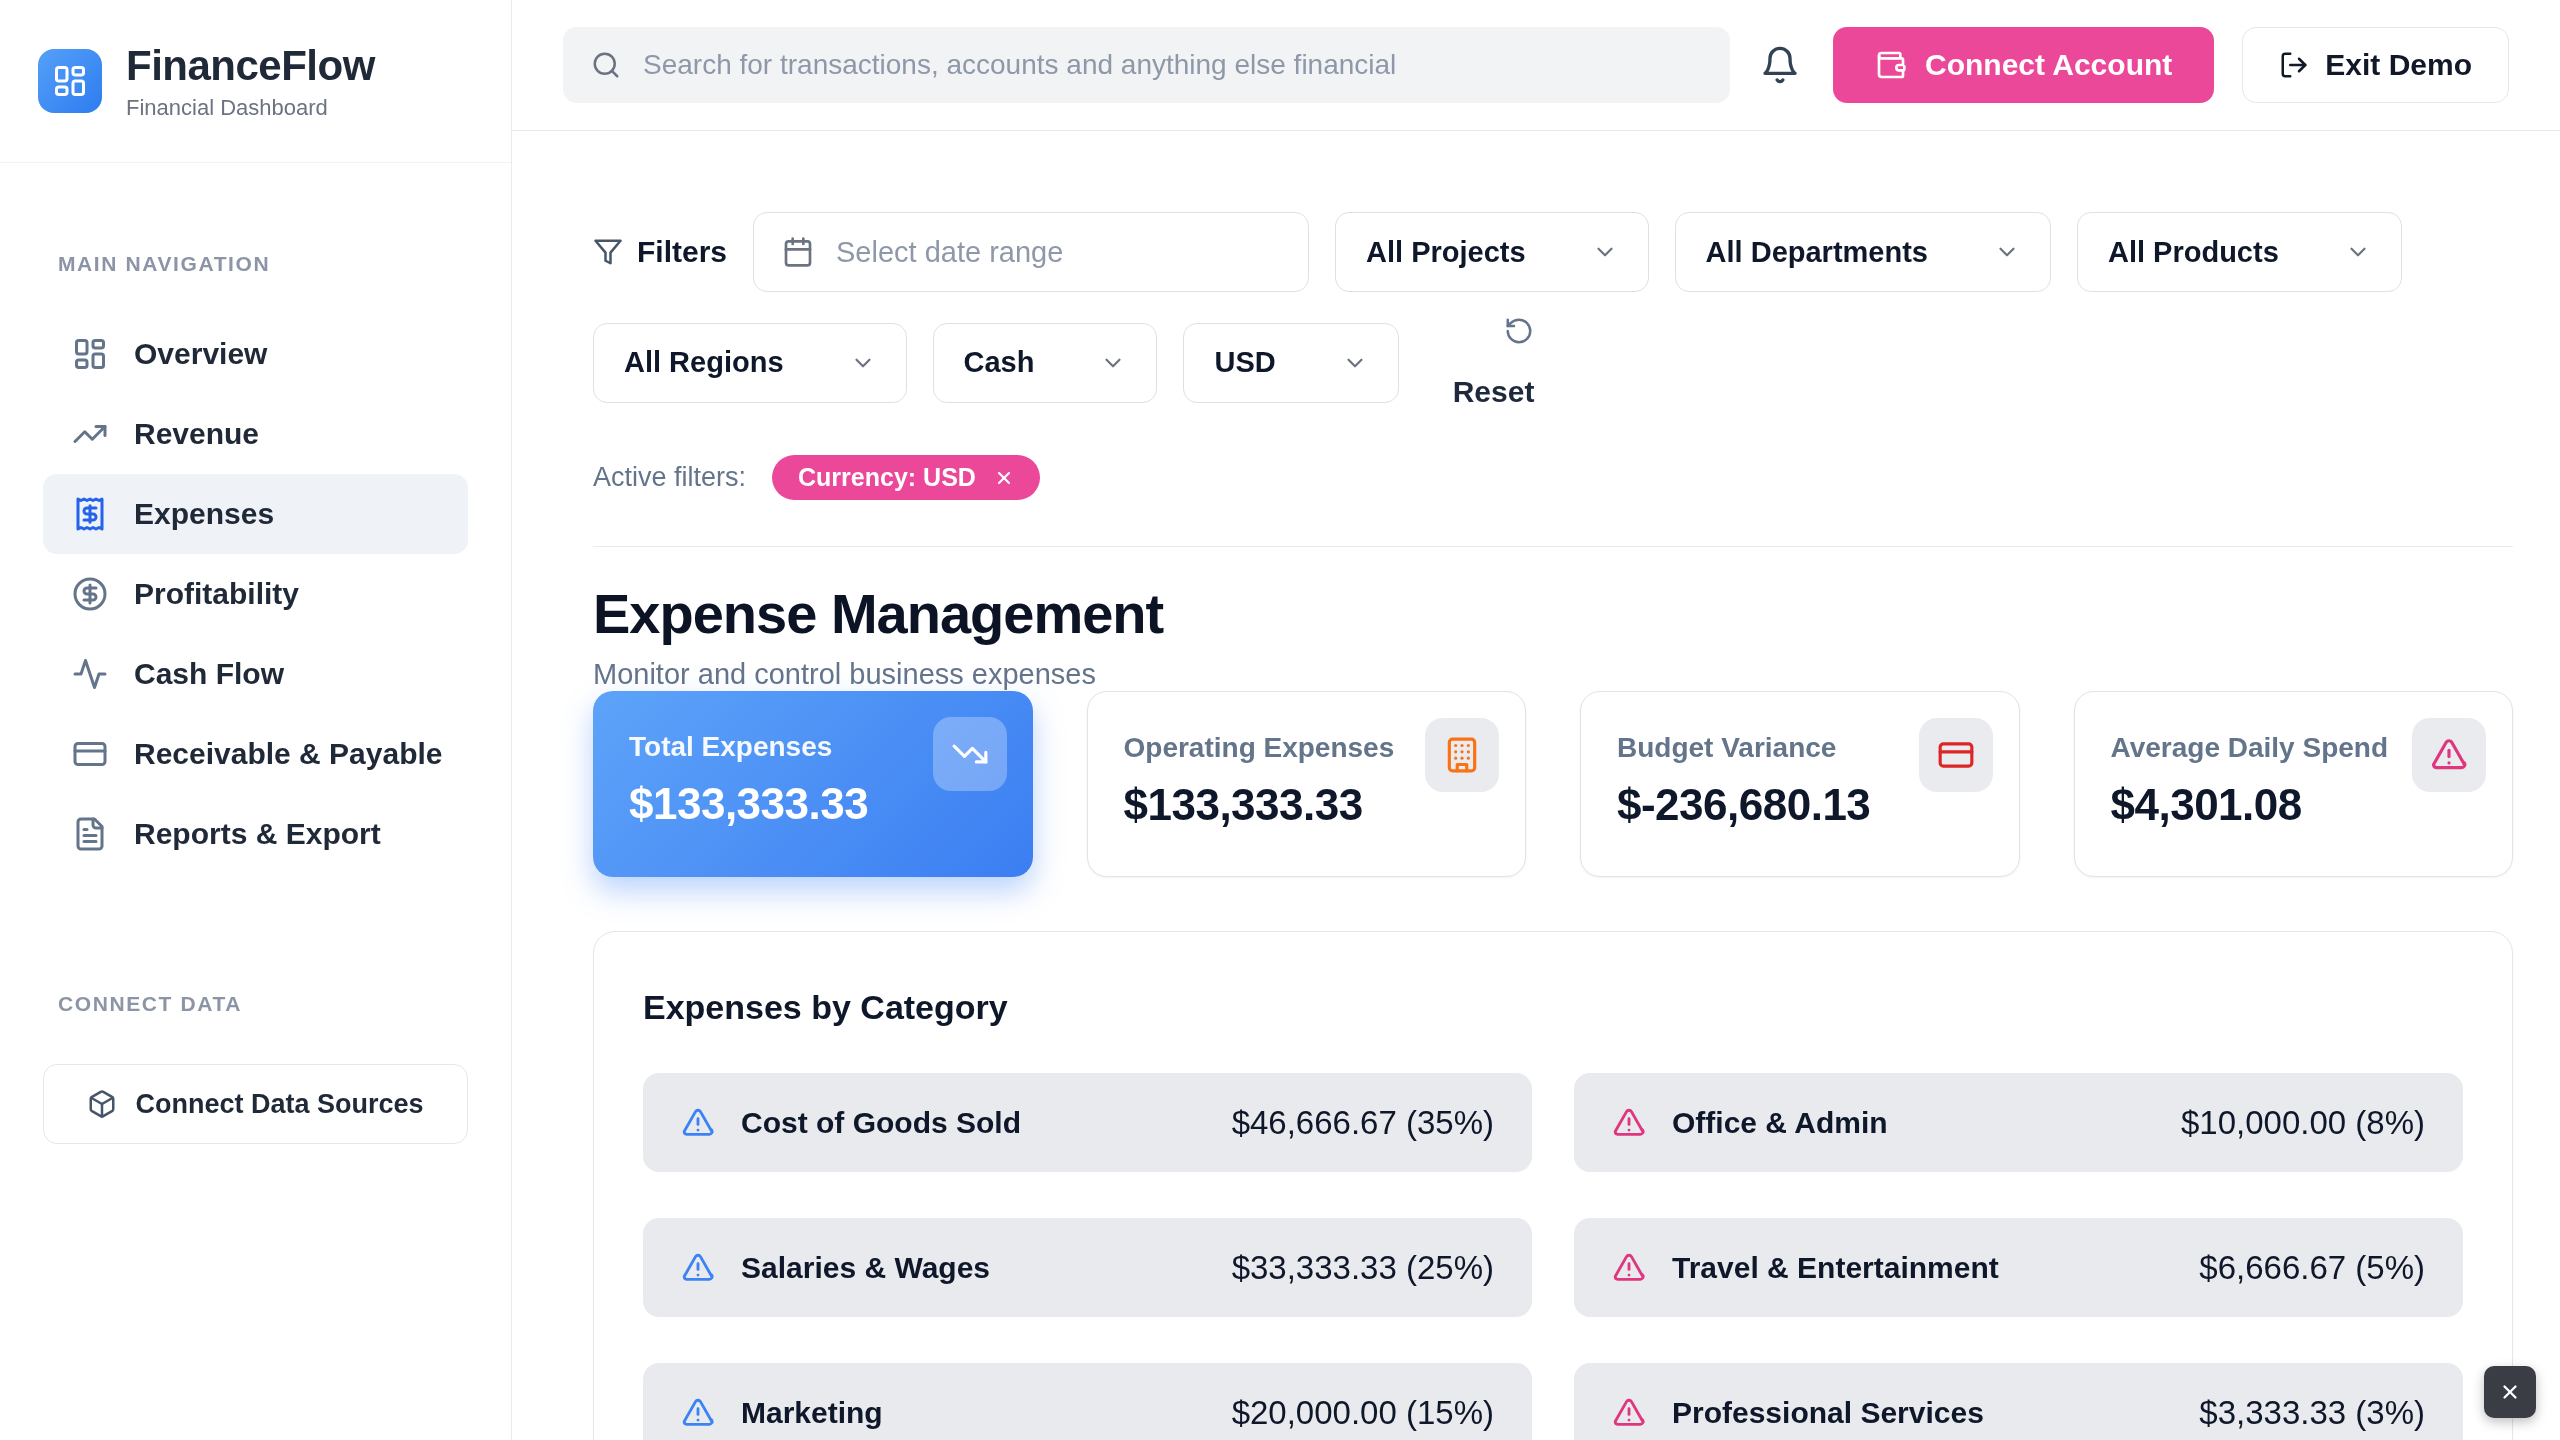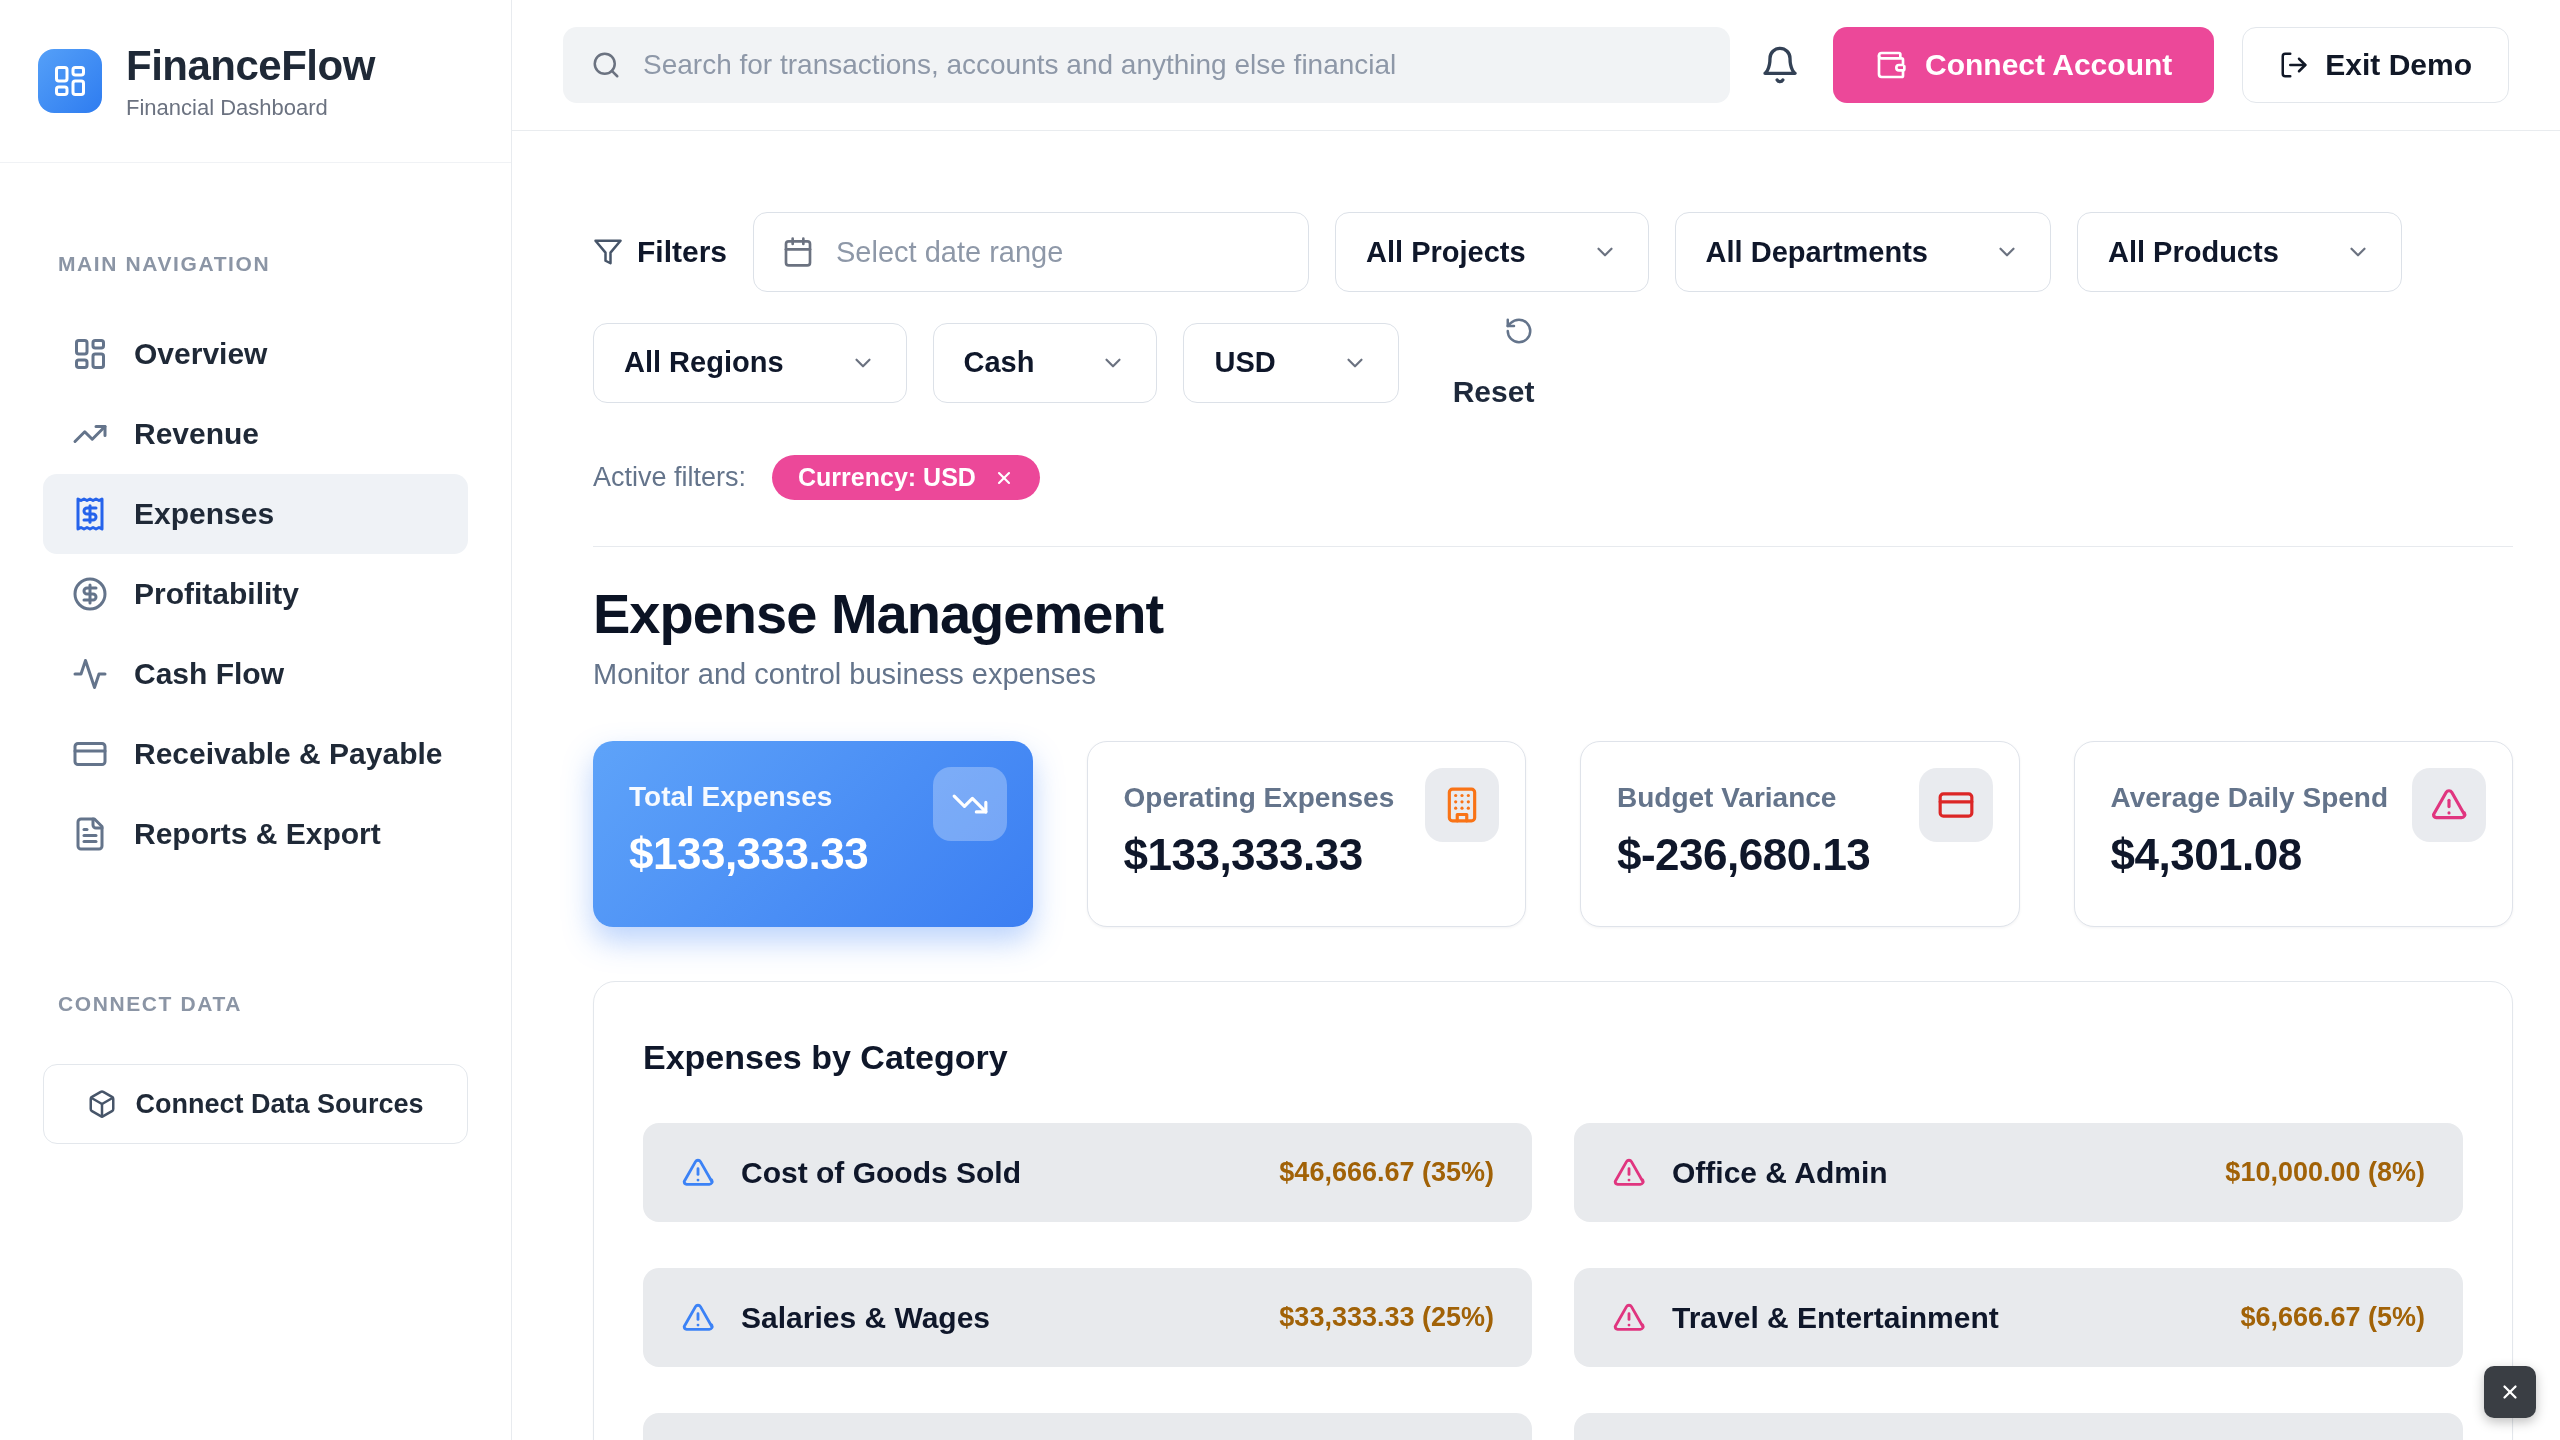--- a/index.html
+++ b/index.html
@@ -98,7 +98,7 @@
     letter-spacing:-1px; }
   .page-sub { margin-top:12px; font-size:29px; color:#64748b; }
 
-  .cards { margin-top:50px; display:grid; grid-template-columns:repeat(4,1fr); gap:54px; }
+  .cards { display:grid; grid-template-columns:repeat(4,1fr); gap:54px; }
   .metric-card { position:relative; height:186px; border-radius:20px; background:#fff;
     border:1px solid #dfe3ea; padding:40px 36px; box-shadow:0 1px 3px rgba(16,24,40,.05); }
   .m-label { font-size:28px; font-weight:600; color:#64748b; white-space:nowrap; }

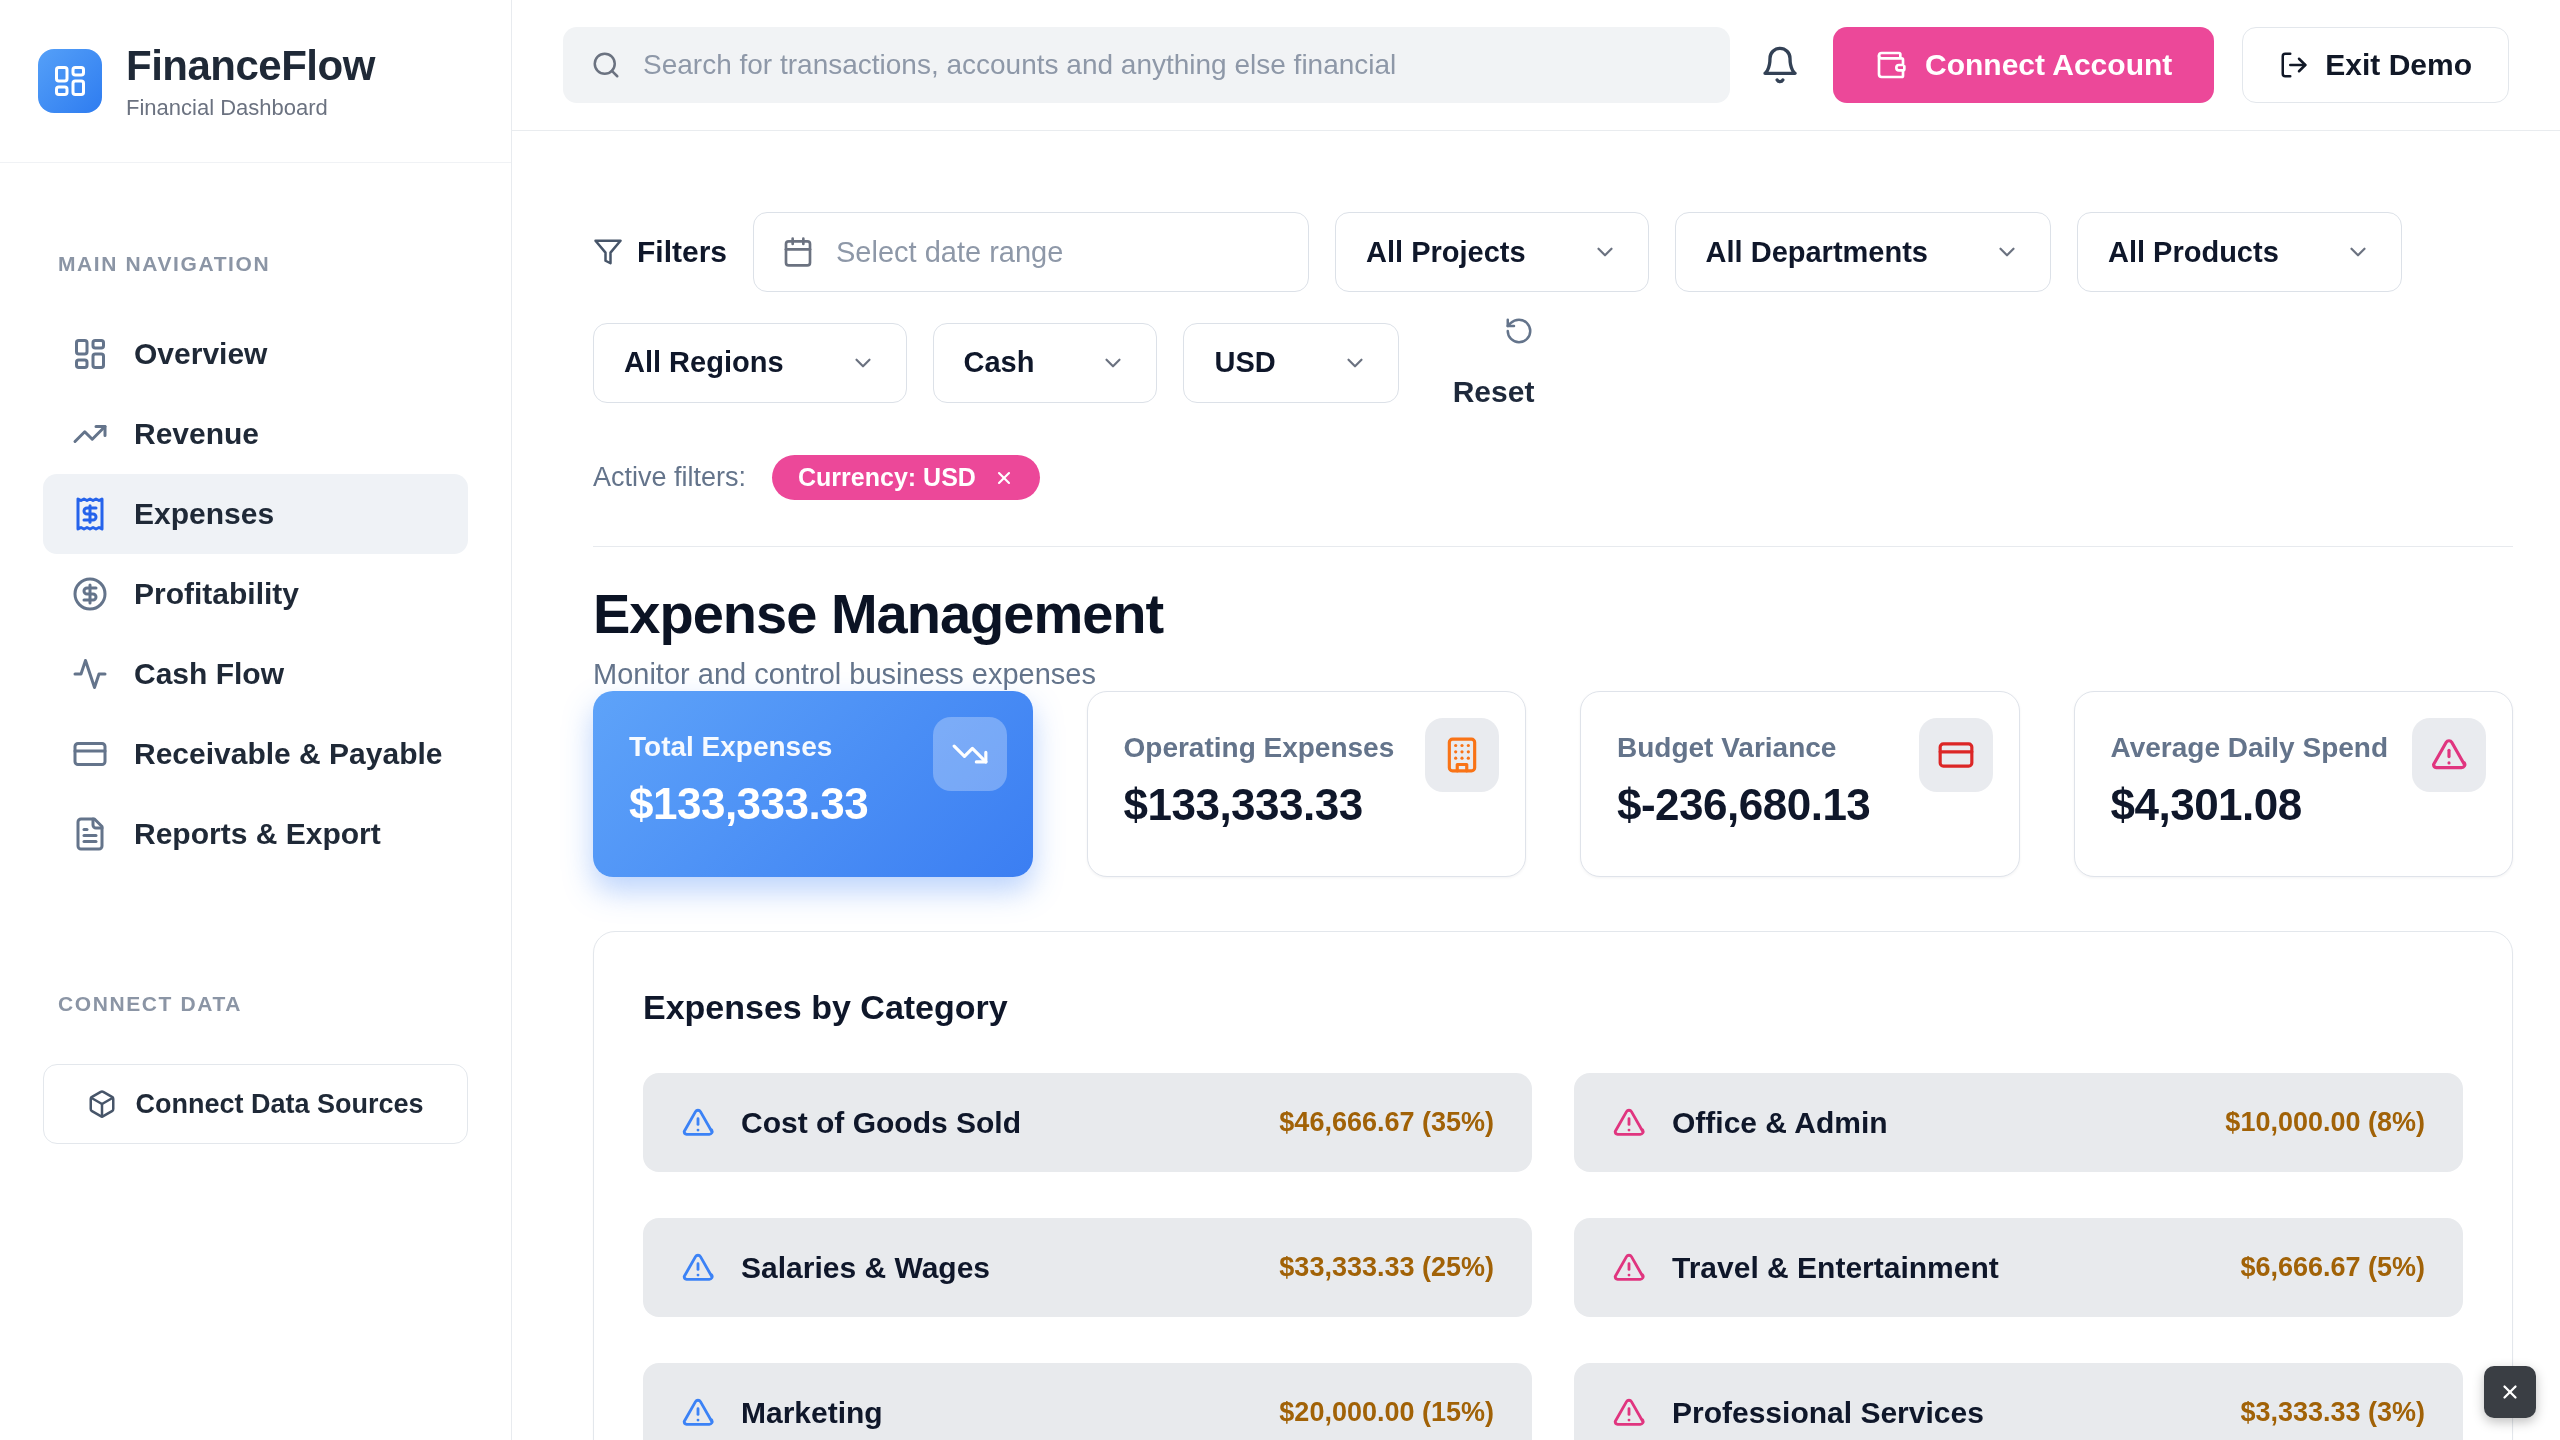--- a/index.html
+++ b/index.html
@@ -124,7 +124,7 @@
   .cat-icon svg { width:34px; height:34px; }
   .cat-name { margin-left:26px; font-size:30px; font-weight:700; color:#0f172a;
     white-space:nowrap; }
-  .cat-value { margin-left:auto; font-size:27px; font-weight:700; color:#a16207;
+  .cat-value { margin-left:auto; font-size:33px; font-weight:400; color:#0f172a;
     white-space:nowrap; }
 
   .close-fab { position:fixed; right:24px; bottom:22px; width:52px; height:52px;

